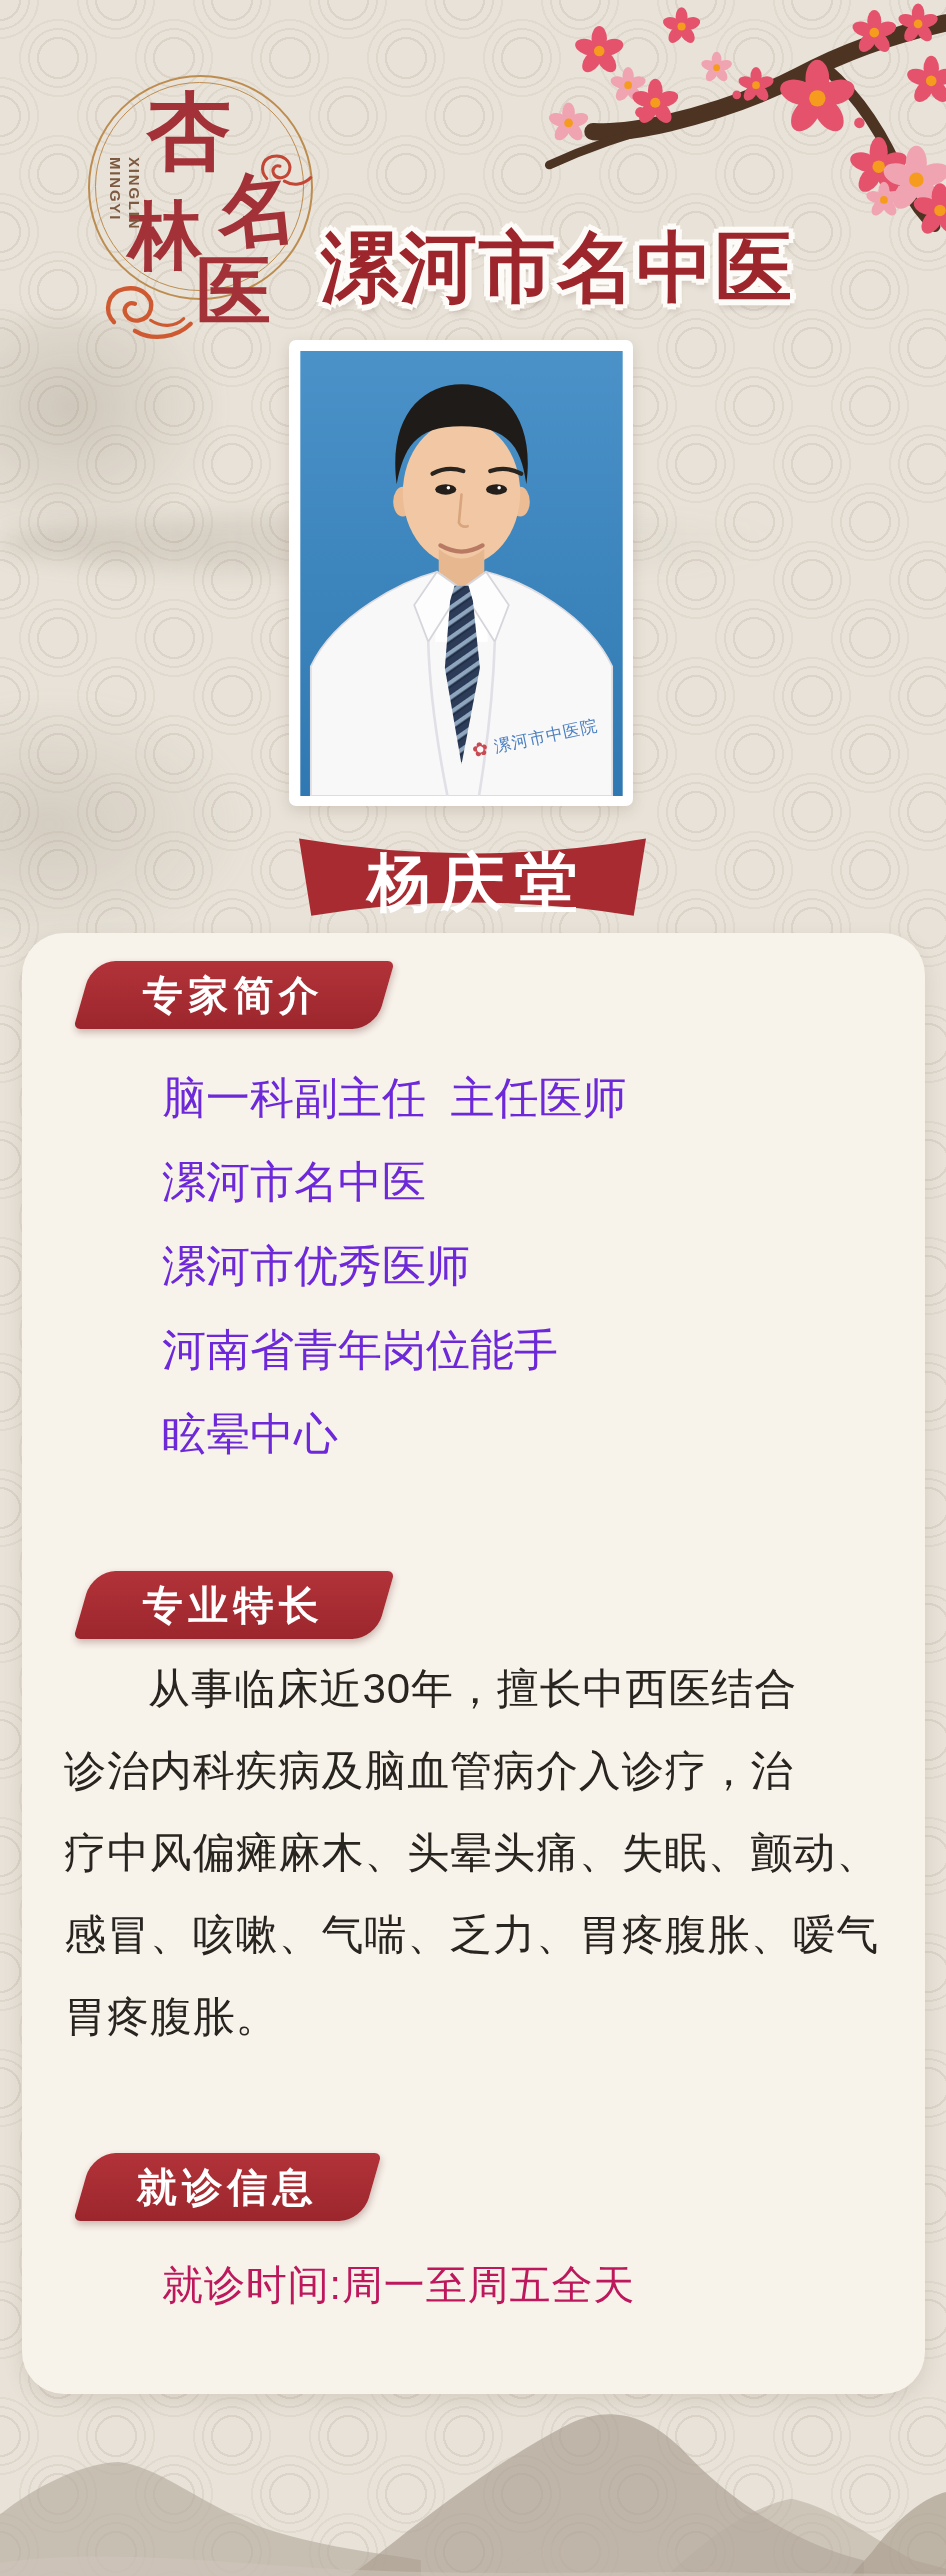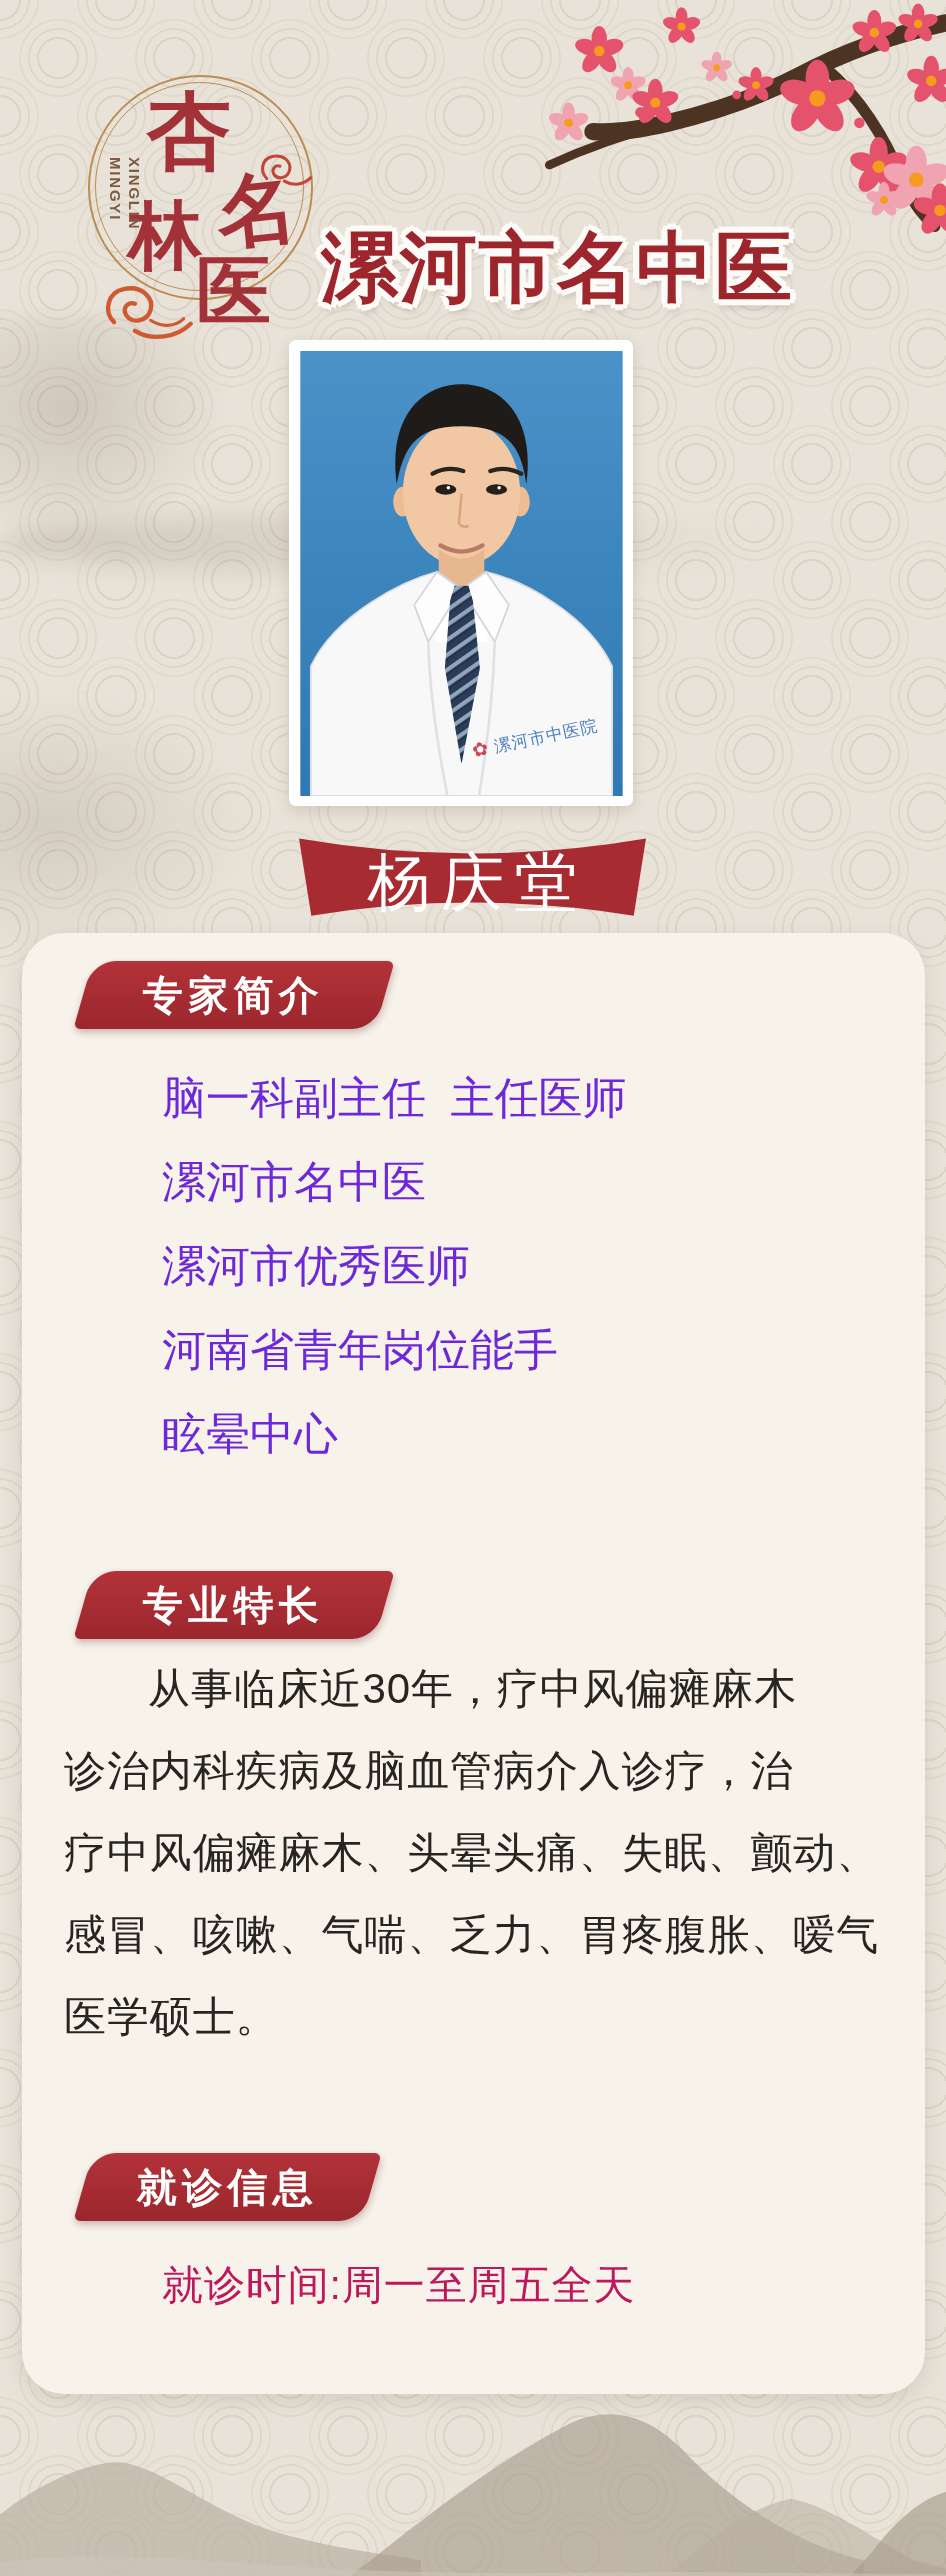--- a/index.html
+++ b/index.html
@@ -37,7 +37,7 @@
   
   .ribbon{left:292px;top:828px;width:361px;height:100px;}
   .ribbon-label{position:absolute;left:0;top:5.3px;width:100%;height:100%;display:flex;align-items:center;justify-content:center;
-    color:#fff;font-size:63px;font-weight:normal;letter-spacing:10.5px;text-indent:10.5px;}
+    color:#fff;font-size:63px;font-weight:bold;letter-spacing:10.5px;text-indent:10.5px;}
   
   .card{left:22px;top:933px;width:903px;height:1461px;background:#f7f2ea;border-radius:42px;box-shadow:0 7px 19px rgba(120,100,80,.16);}
   .banner{position:absolute;height:68px;background:linear-gradient(180deg,#b23339 0%,#9c262d 100%);

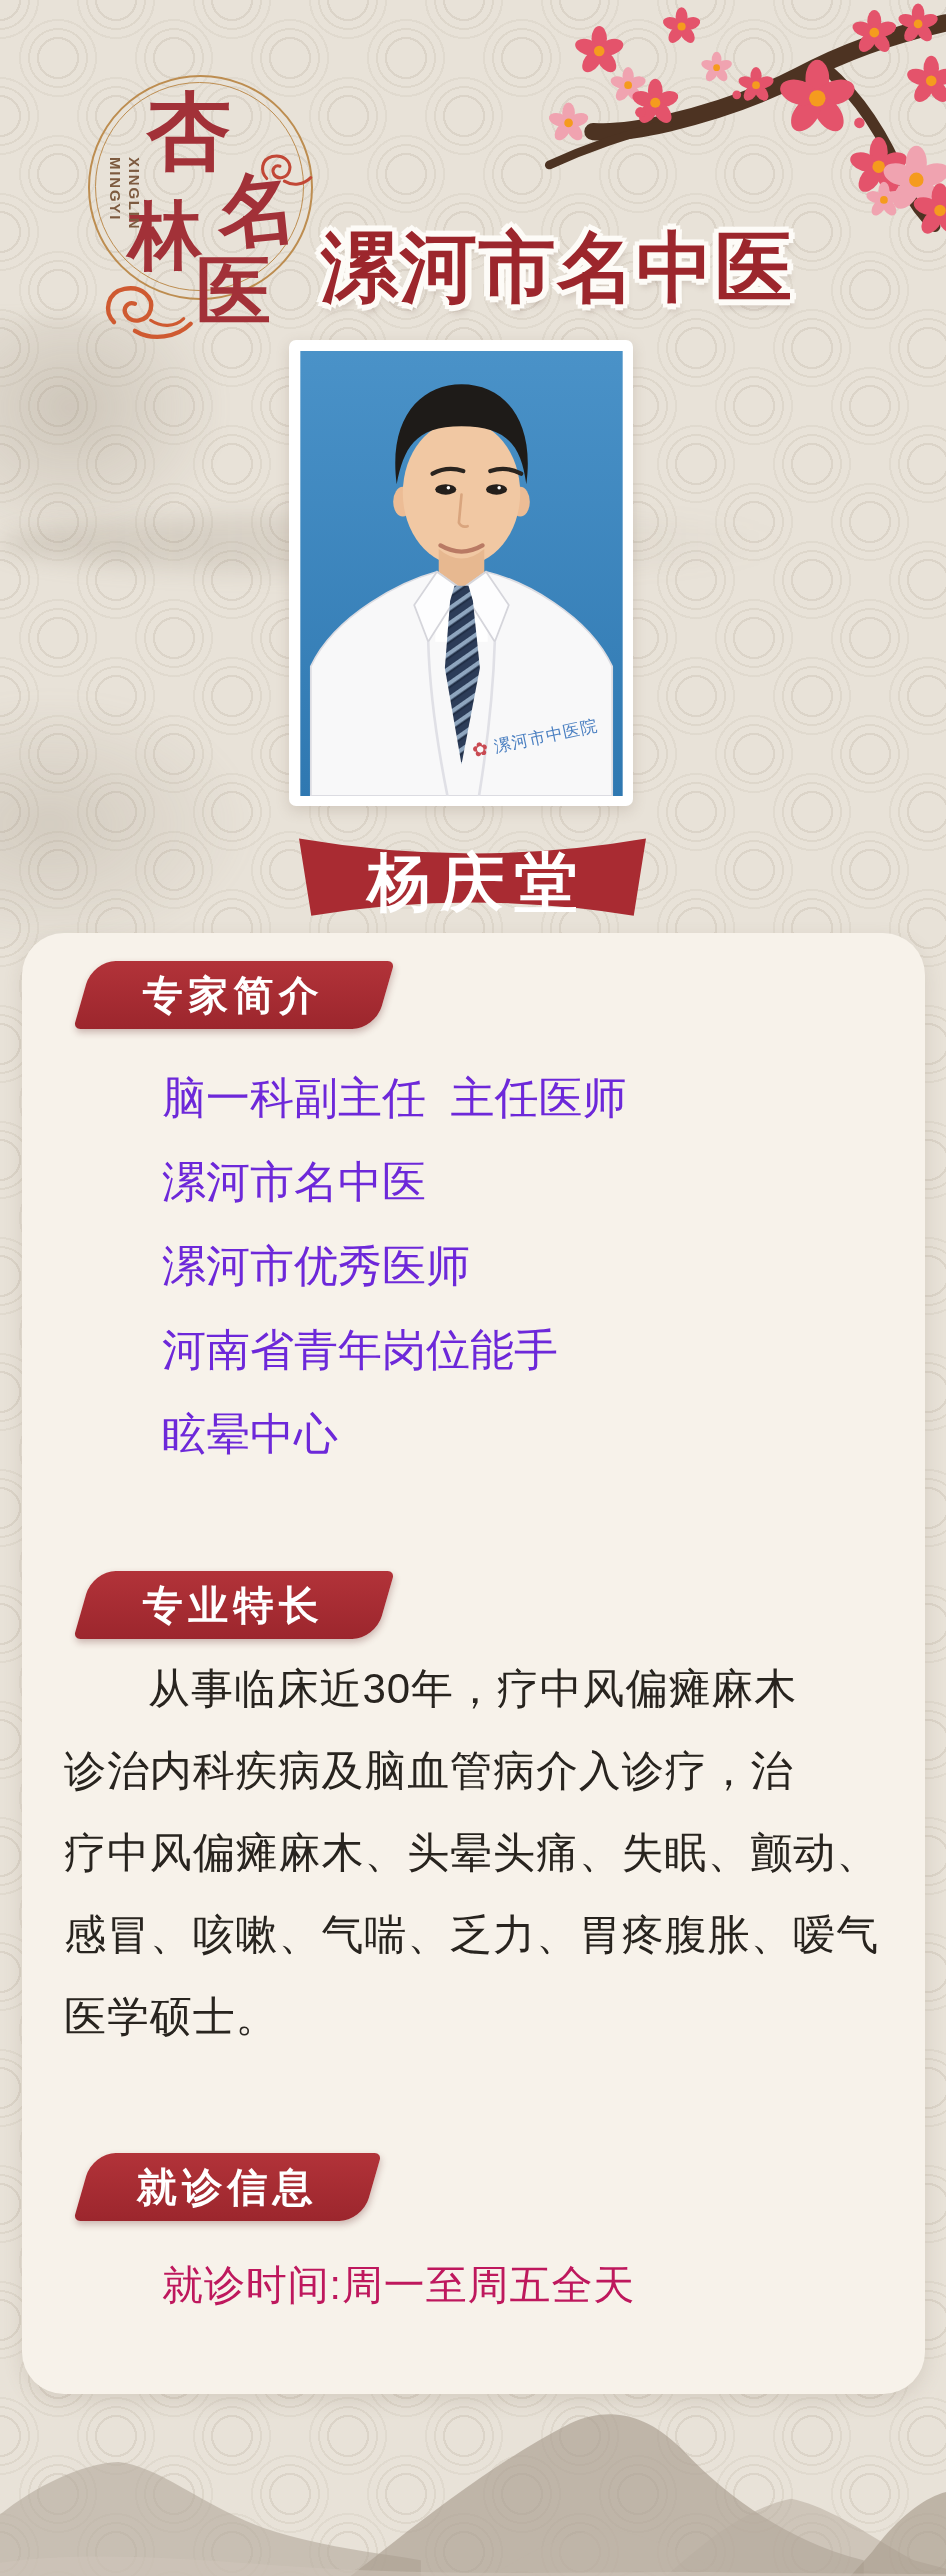--- a/index.html
+++ b/index.html
@@ -203,7 +203,7 @@
       <div class="banner-label">专业特长</div>
     </div>
     <div class="specialty-par">
-      <div class="par-line">从事临床近30年，疗中风偏瘫麻木</div>
+      <div class="par-line">从事临床近30年，擅长中西医结合</div>
       <div class="par-line">诊治内科疾病及脑血管病介入诊疗，治</div>
       <div class="par-line">疗中风偏瘫麻木、头晕头痛、失眠、颤动、</div>
       <div class="par-line">感冒、咳嗽、气喘、乏力、胃疼腹胀、嗳气</div>

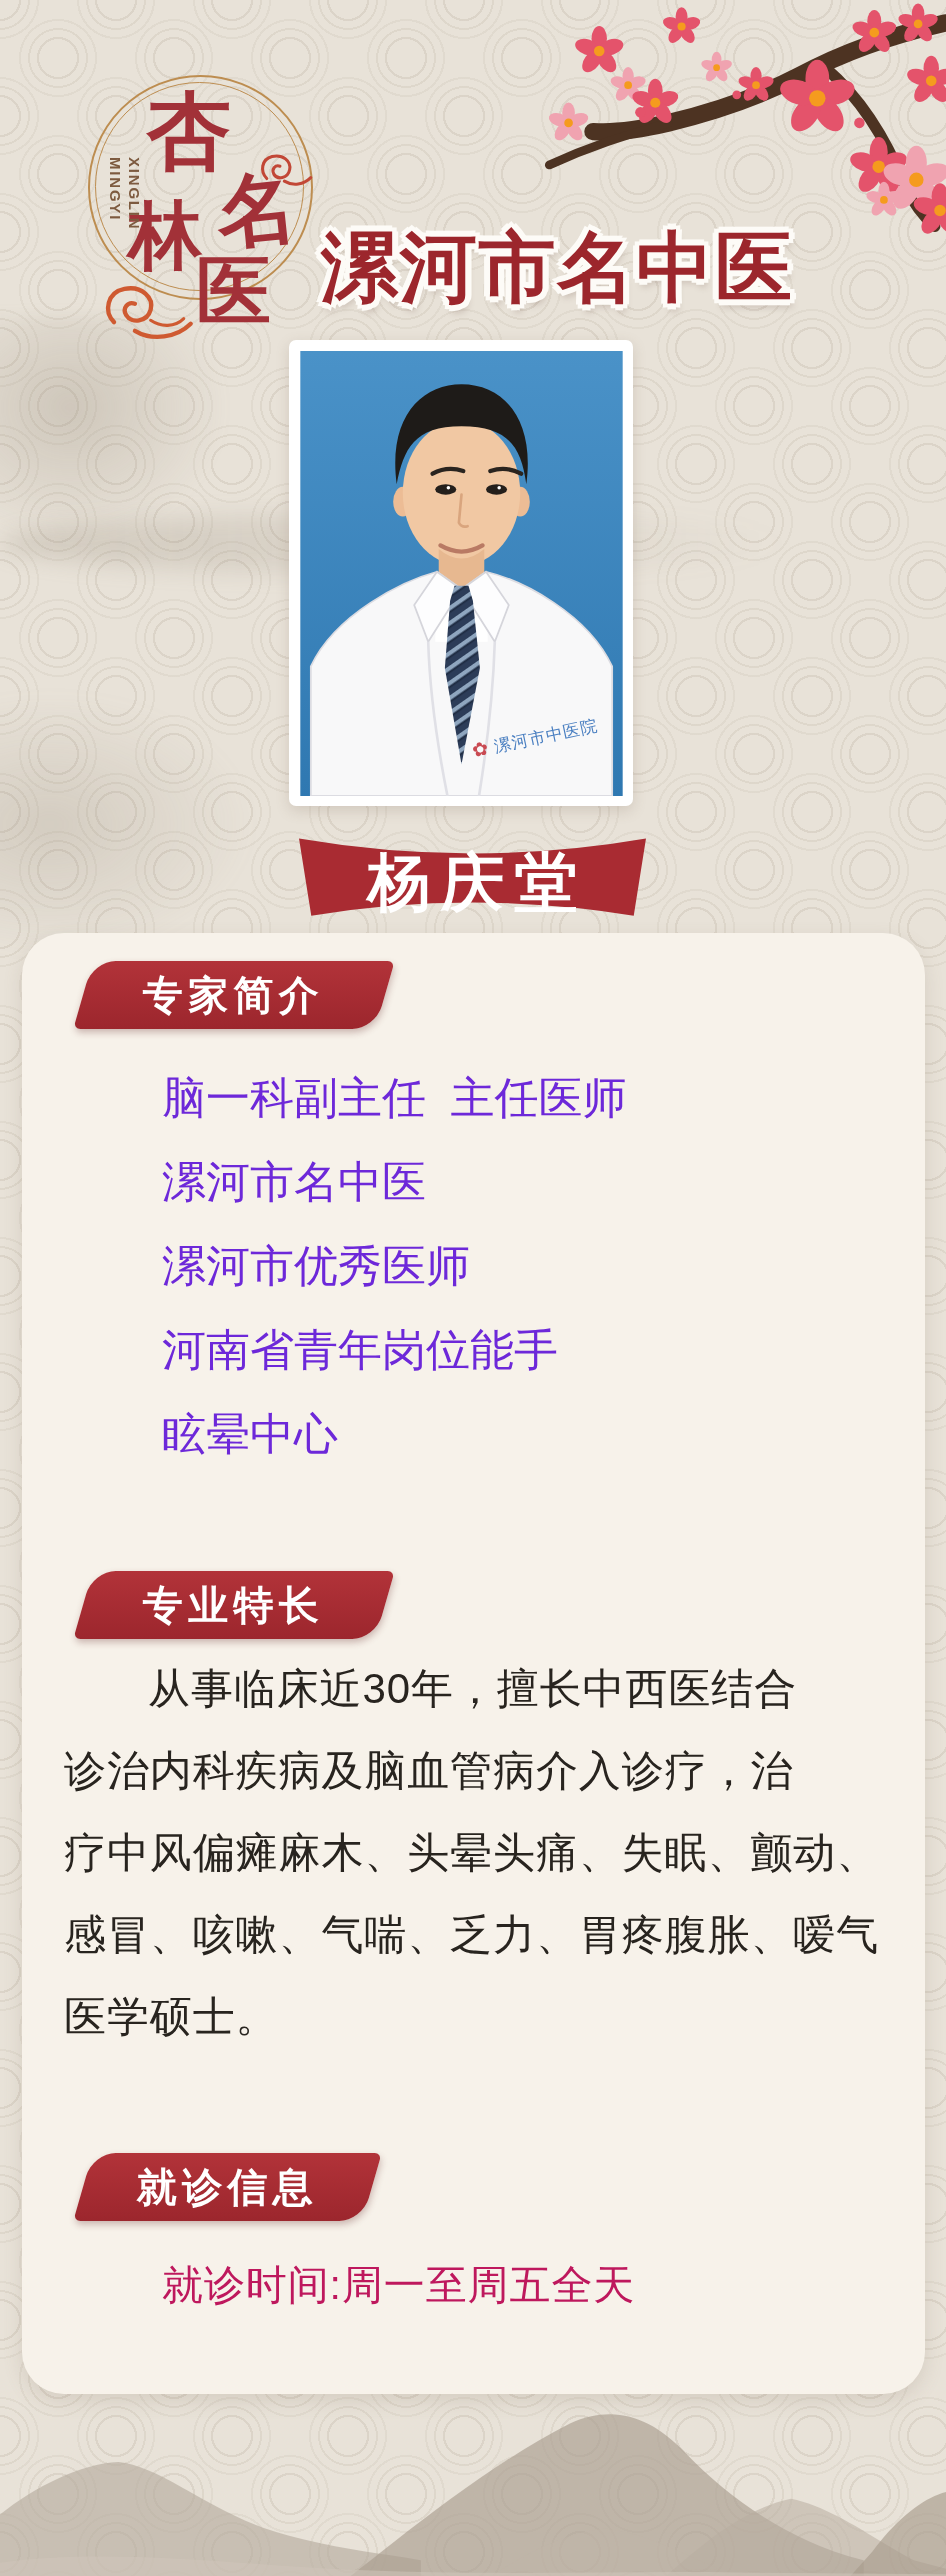--- a/index.html
+++ b/index.html
@@ -207,7 +207,7 @@
       <div class="par-line">诊治内科疾病及脑血管病介入诊疗，治</div>
       <div class="par-line">疗中风偏瘫麻木、头晕头痛、失眠、颤动、</div>
       <div class="par-line">感冒、咳嗽、气喘、乏力、胃疼腹胀、嗳气</div>
-      <div class="par-line">医学硕士。</div>
+      <div class="par-line">胃疼腹胀。</div>
     </div>
 
     <div class="banner b3">

